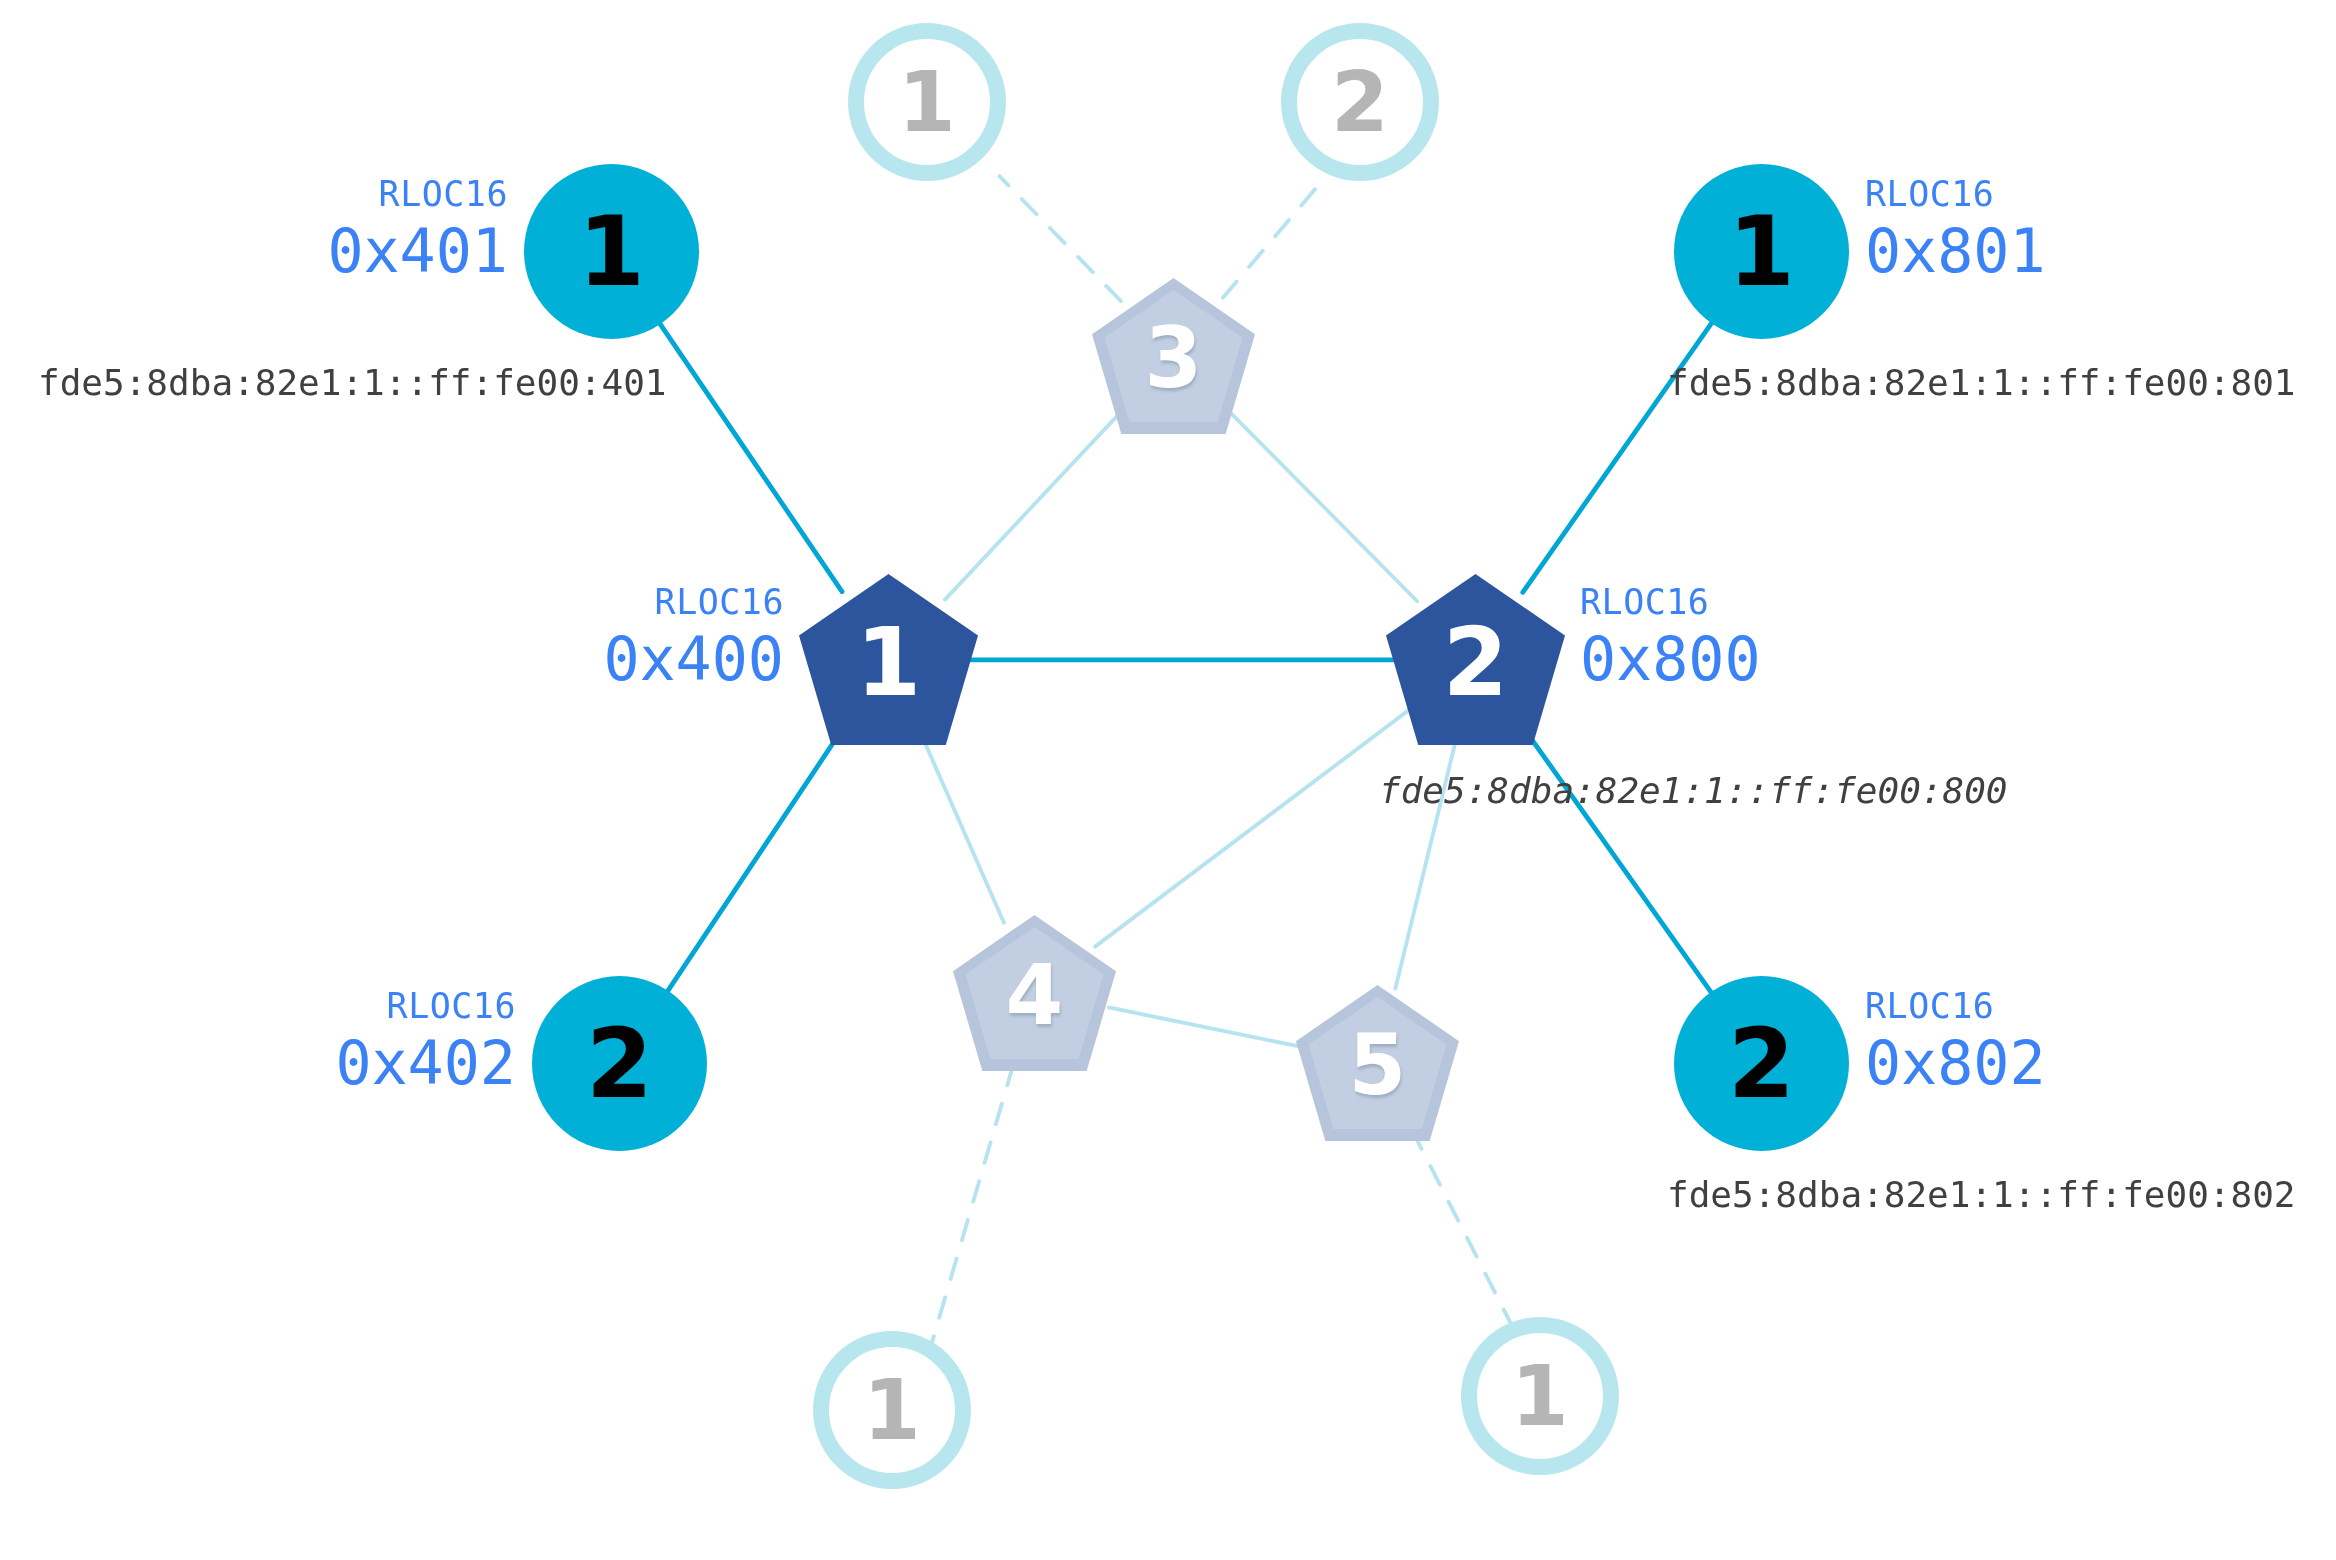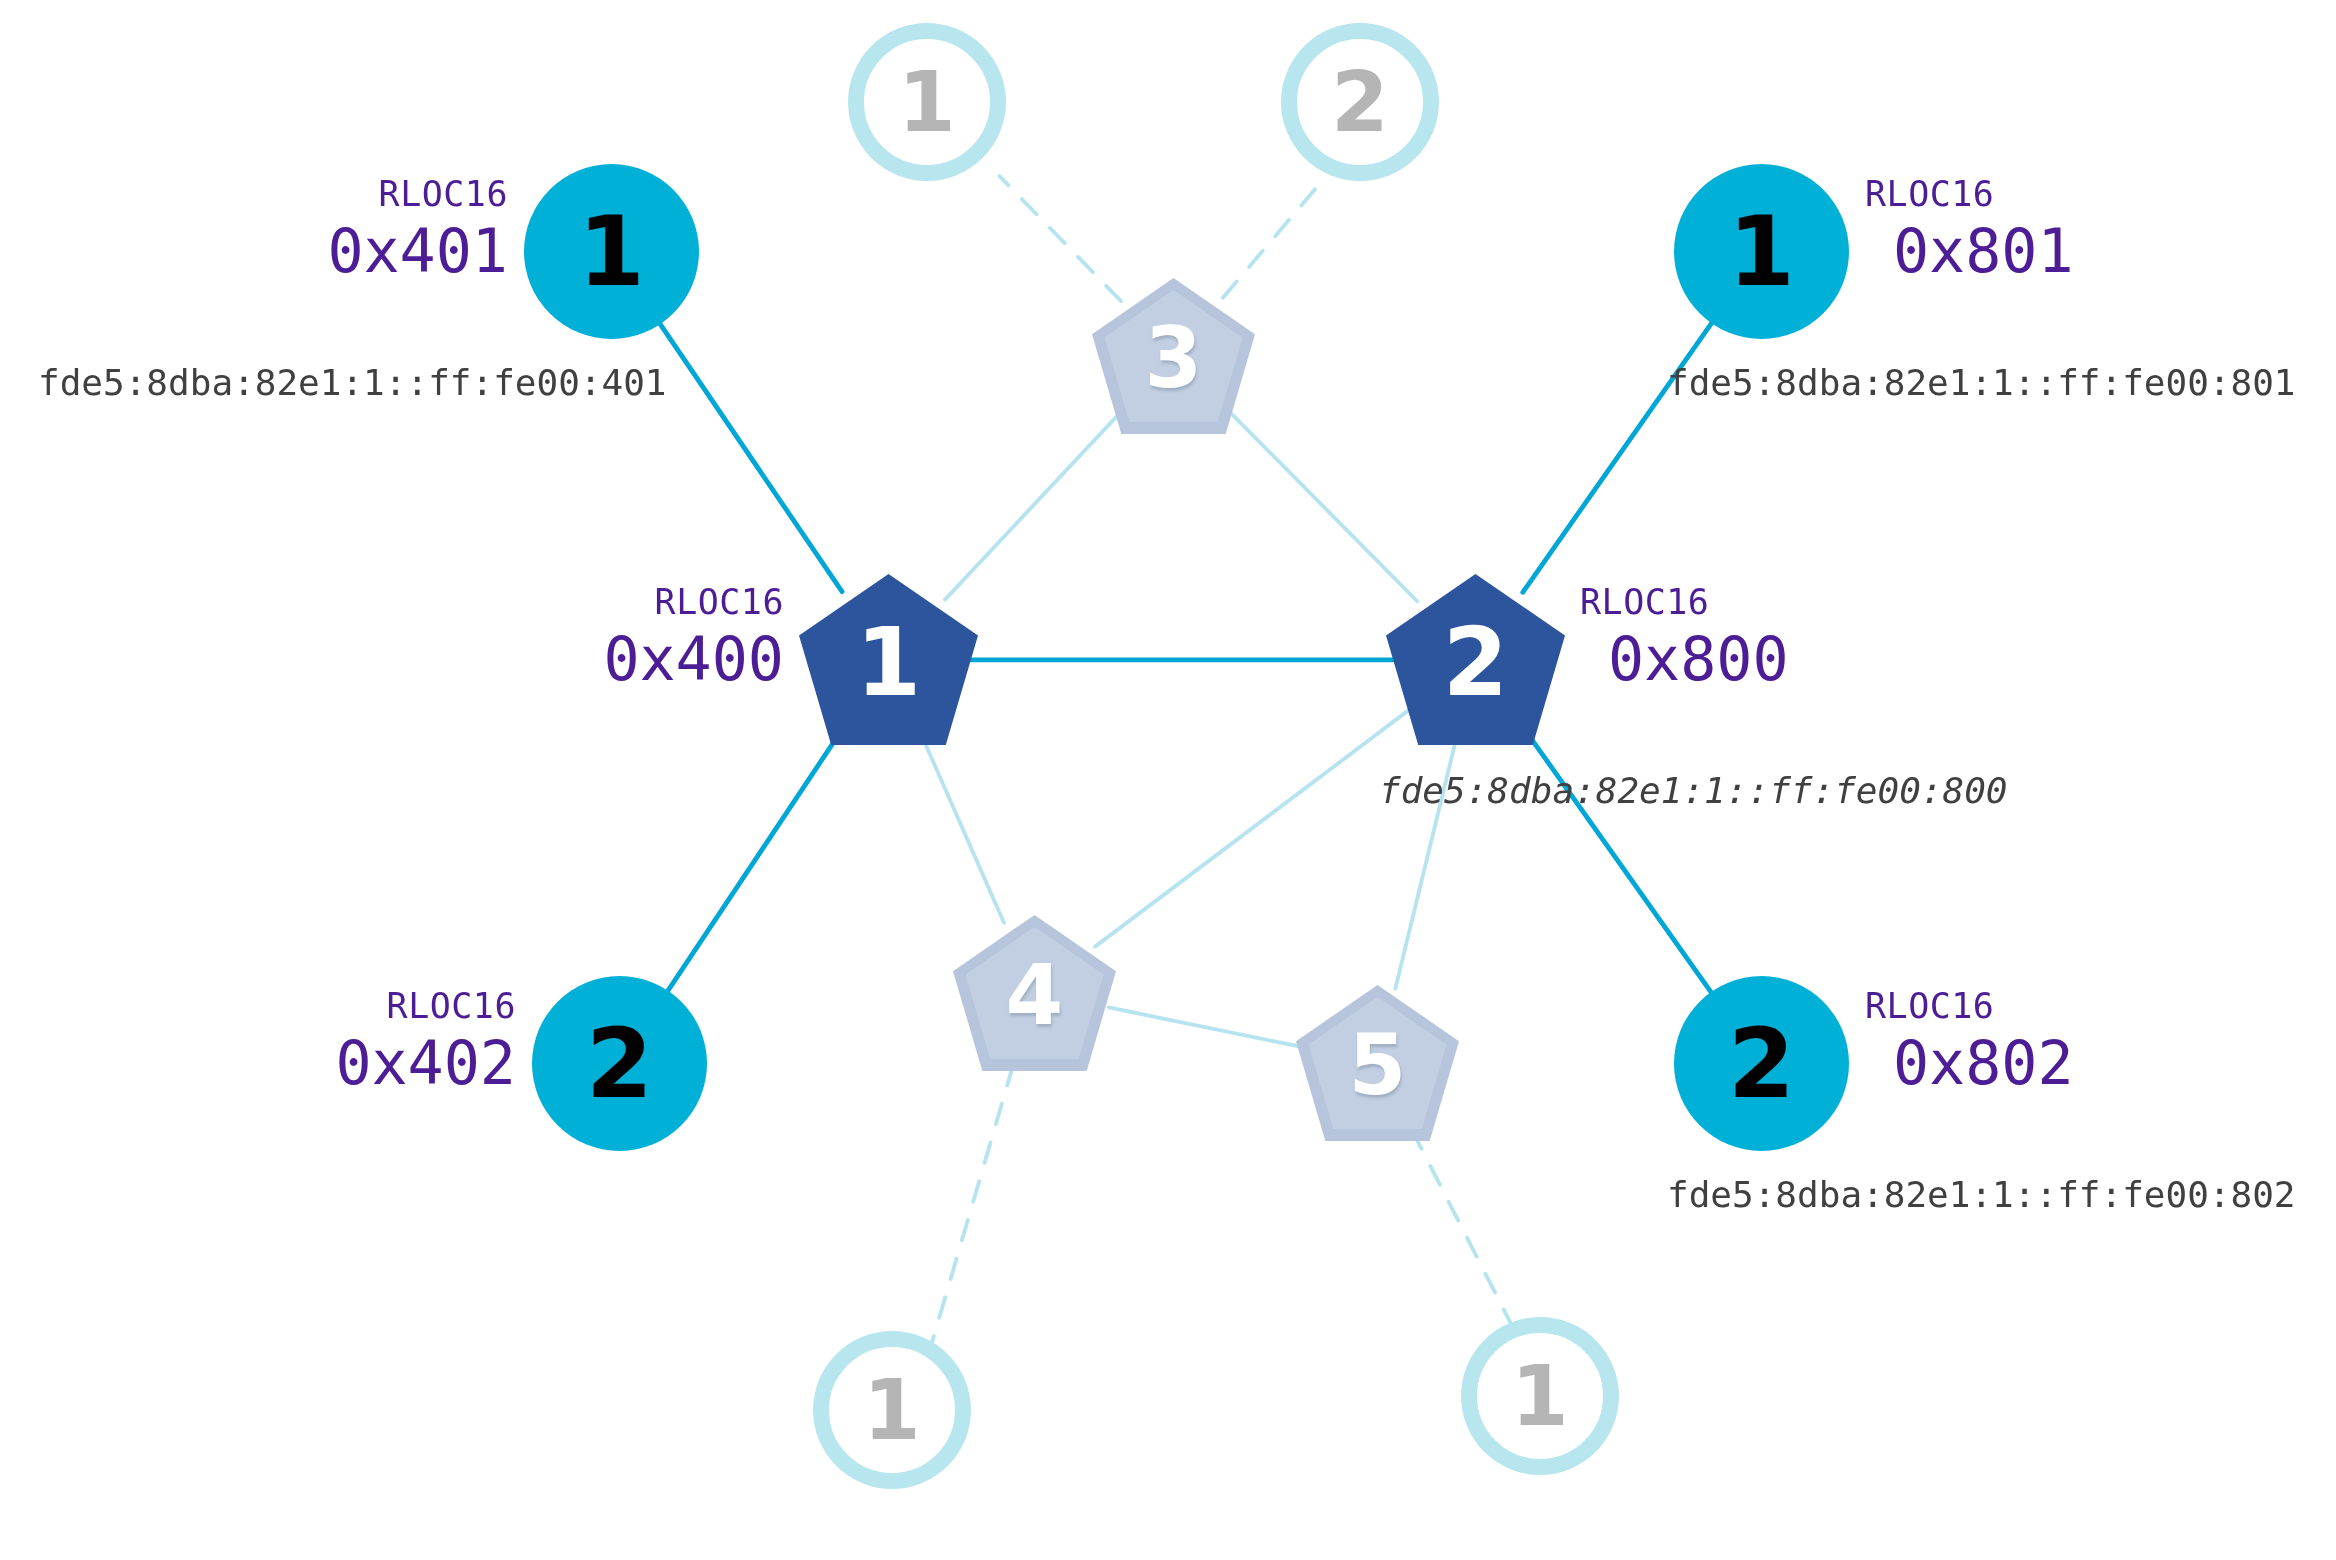--- a/index.html
+++ b/index.html
@@ -115,7 +115,7 @@
   
   .label-block {
     position: absolute;
-    color: #4c1d95;
+    color: #3b82f6;
     white-space: nowrap;
     user-select: none;
   }

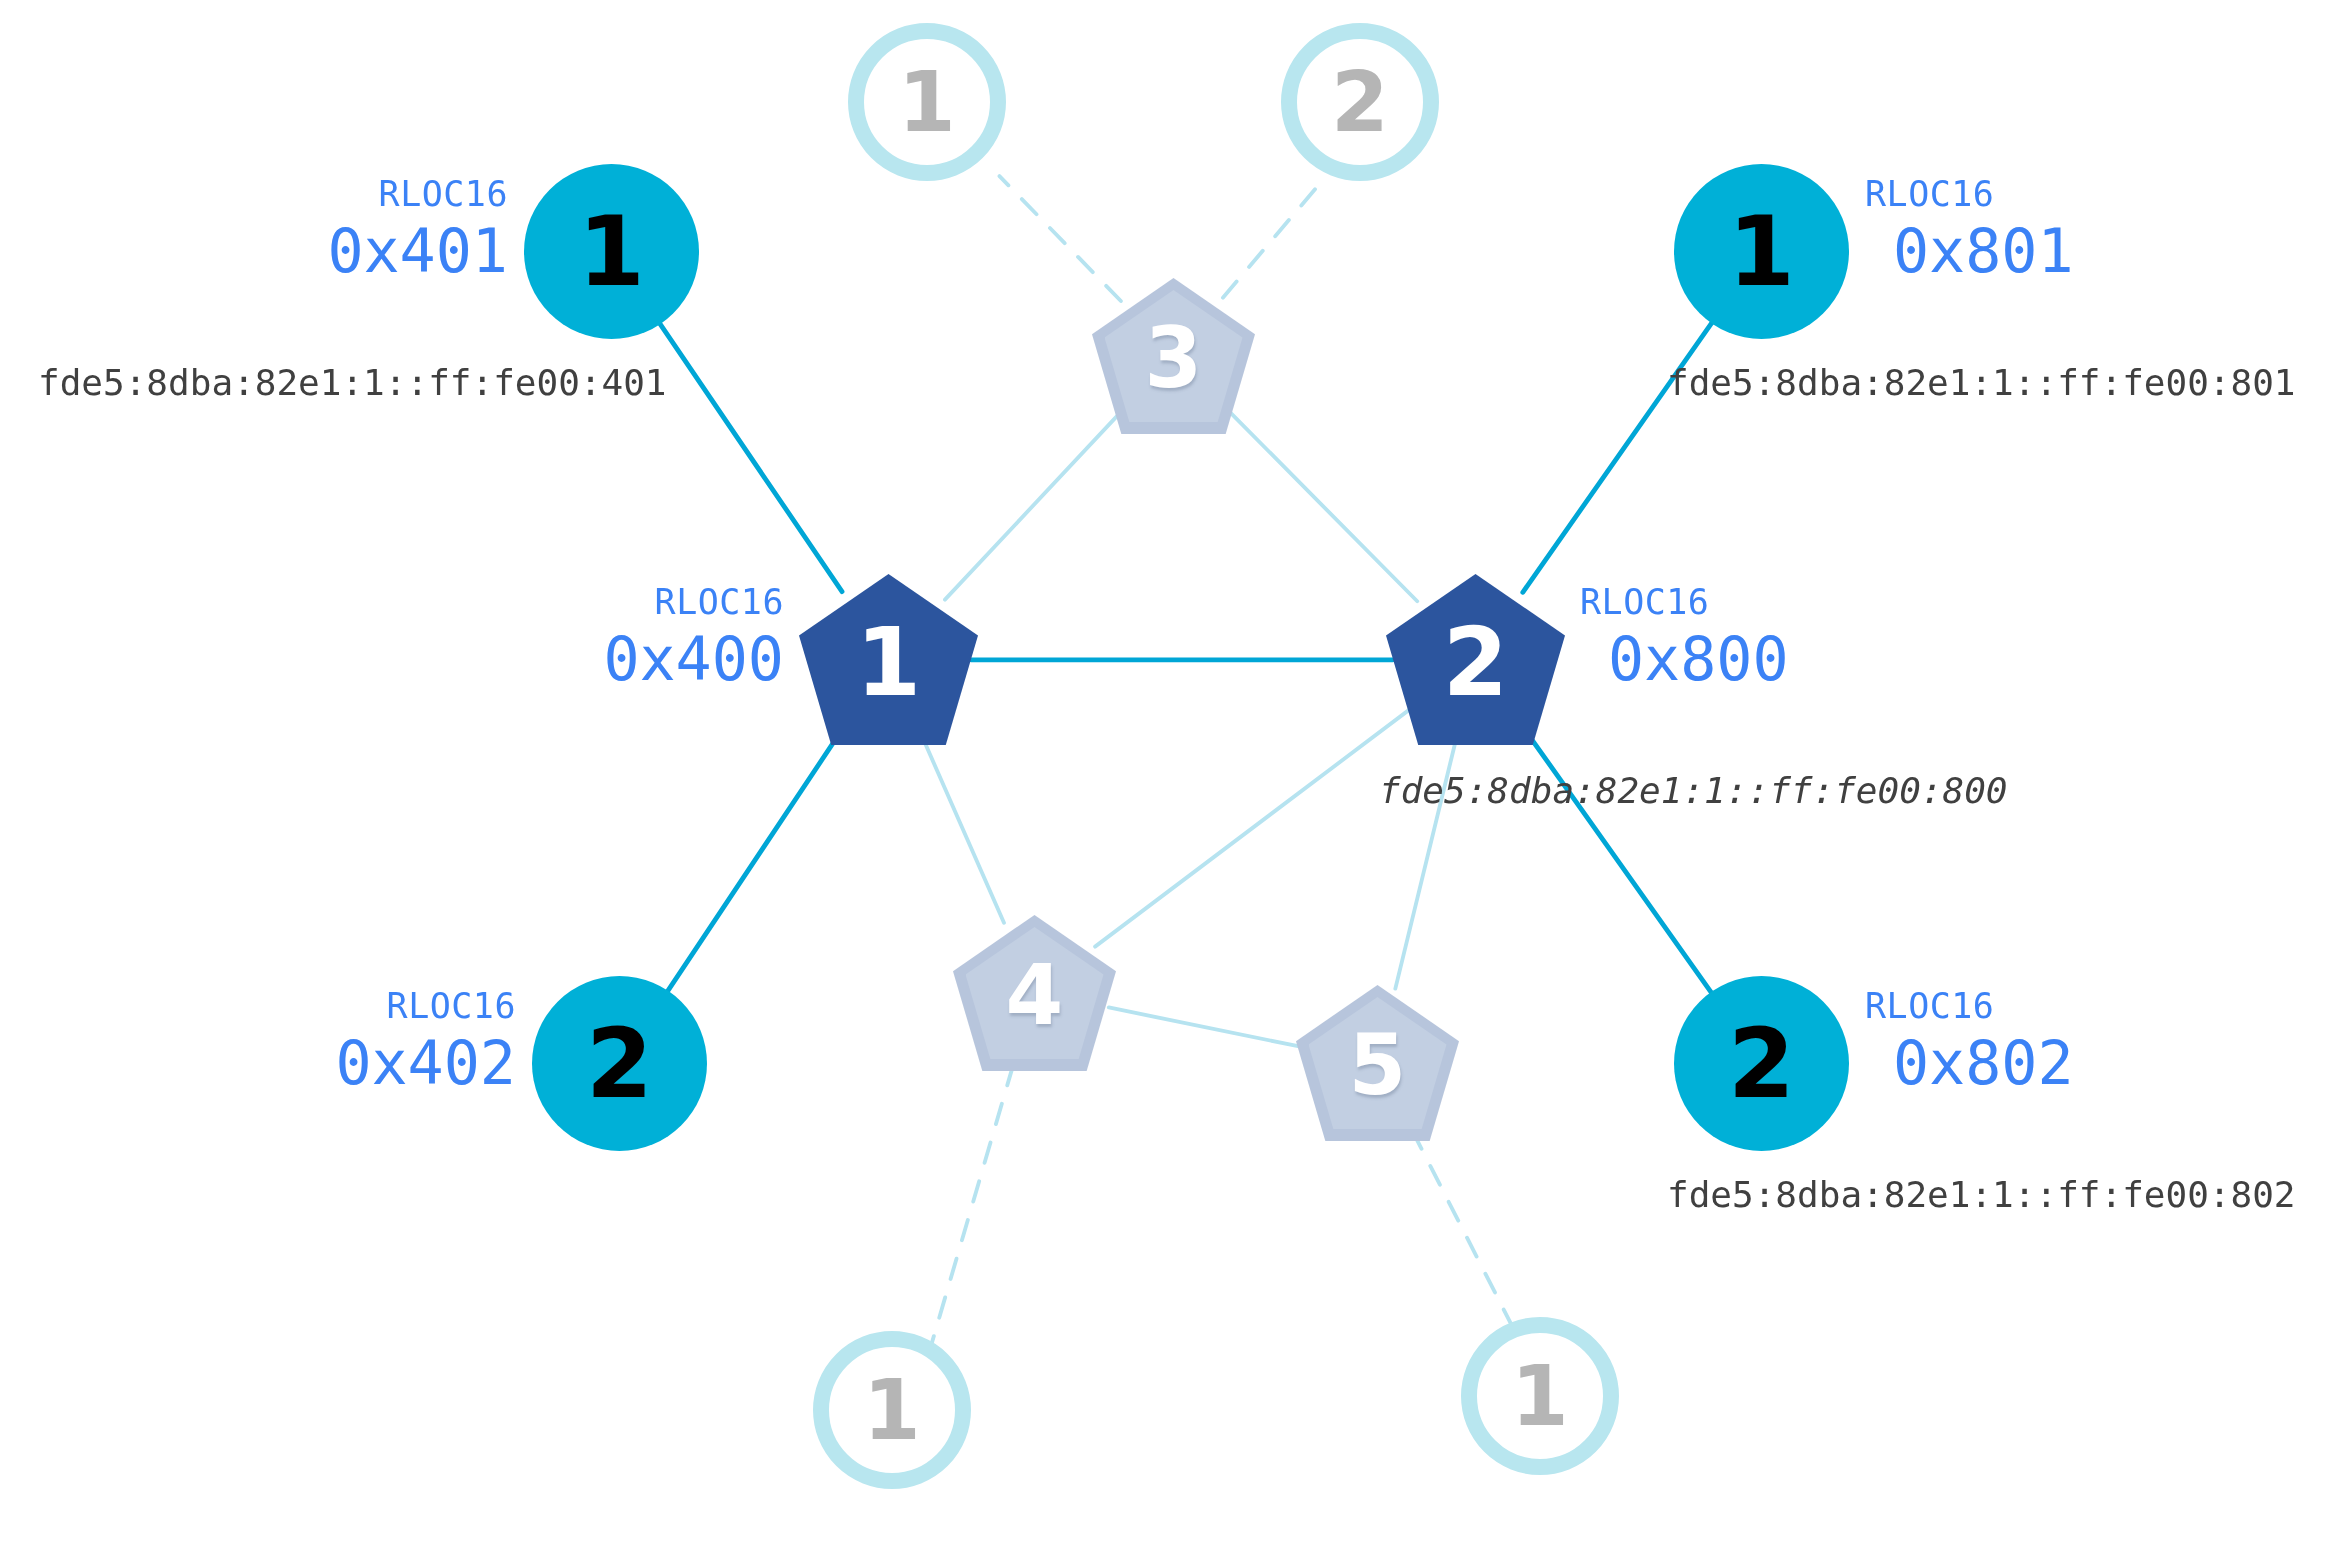--- a/index.html
+++ b/index.html
@@ -130,7 +130,6 @@
     font-size: 60px;
     line-height: 1.05;
     margin-top: 7.7px;
-    margin-left: 28px;
   }
   .ipv6 {
     position: absolute;

